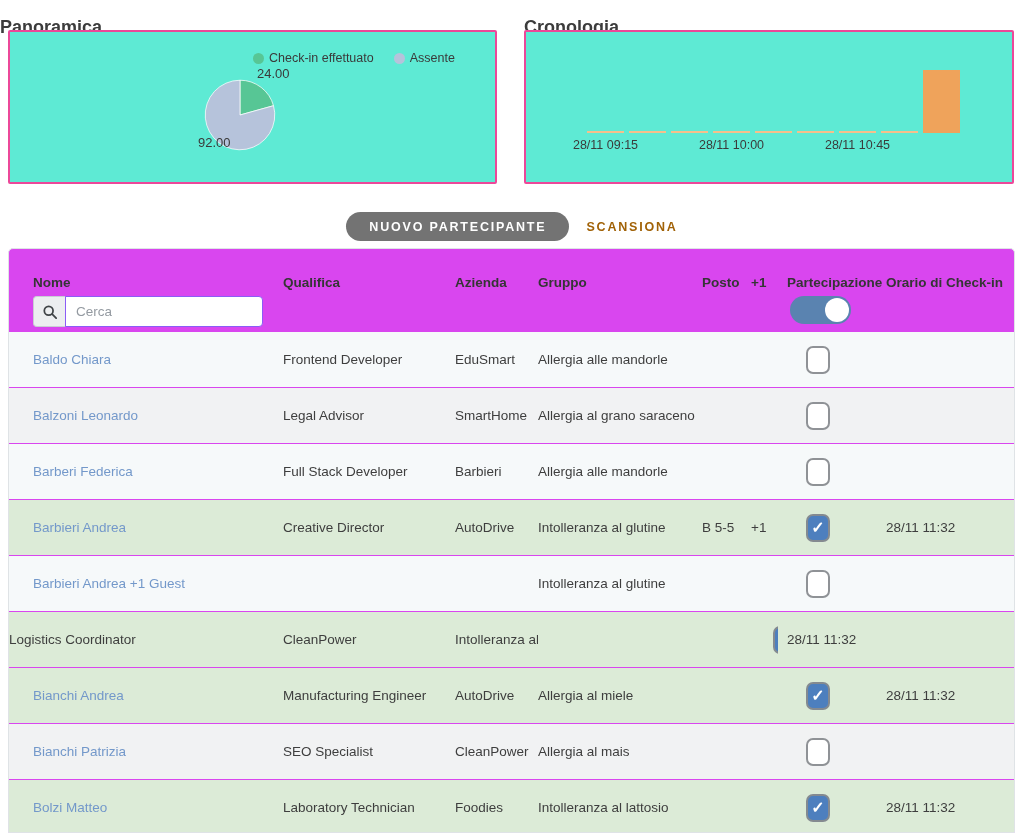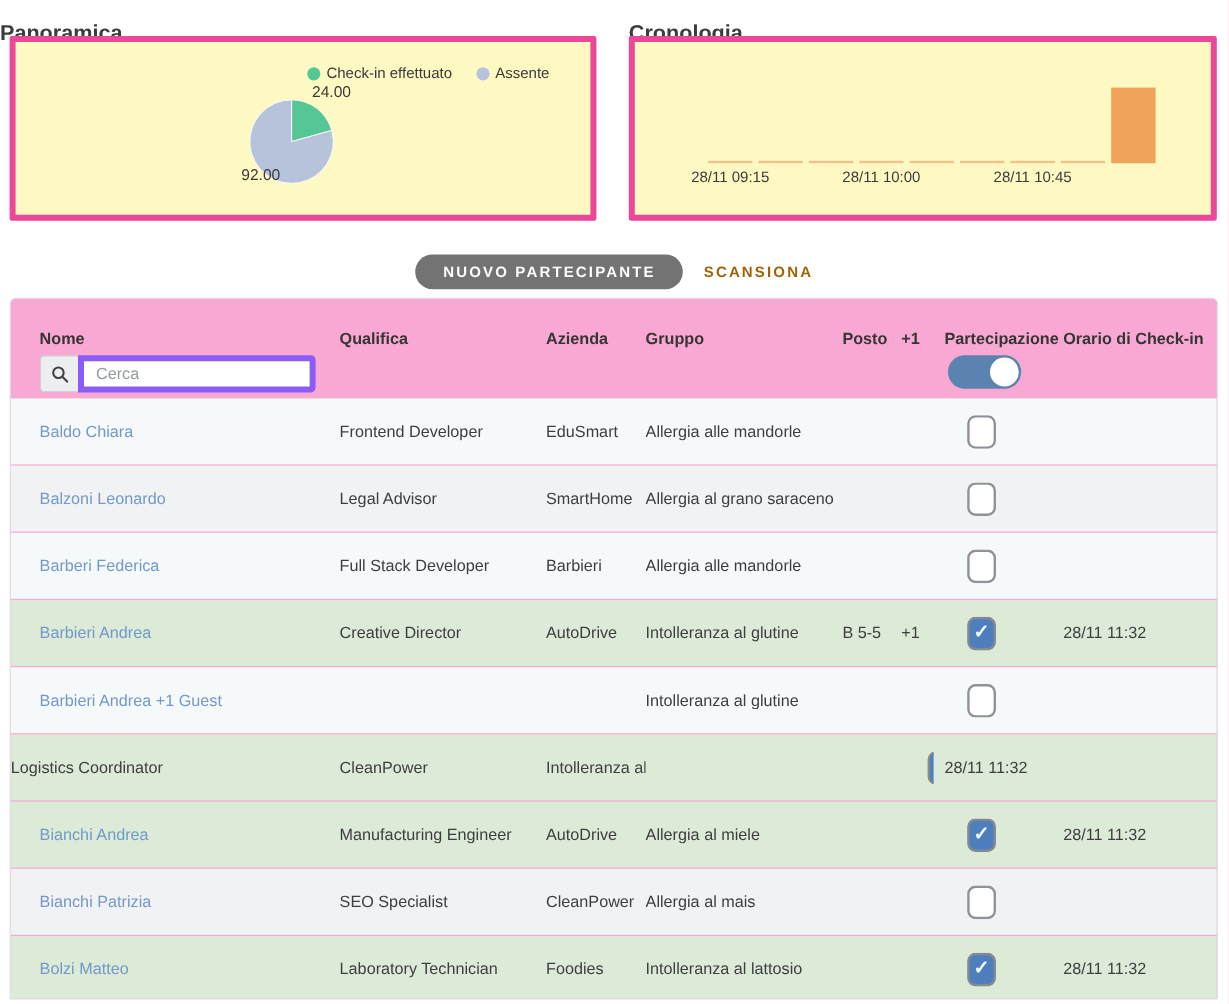--- a/index.html
+++ b/index.html
@@ -13,7 +13,7 @@
   .section-title{position:absolute;top:2px;font-size:18px;color:#3c3c3c;}
   #overview-title{left:0;}
   #history-title{left:524px;}
-  .card{position:absolute;top:30px;height:154px;border:5px solid #ec4899;border-radius:2px;background:#fef9c3;box-sizing:border-box;}
+  .card{position:absolute;top:30px;height:154px;border:2px solid #ec4899;border-radius:2px;background:#5eead4;box-sizing:border-box;}
   #overview-card{left:8px;width:489px;}
   #history-card{left:524px;width:490px;}
 

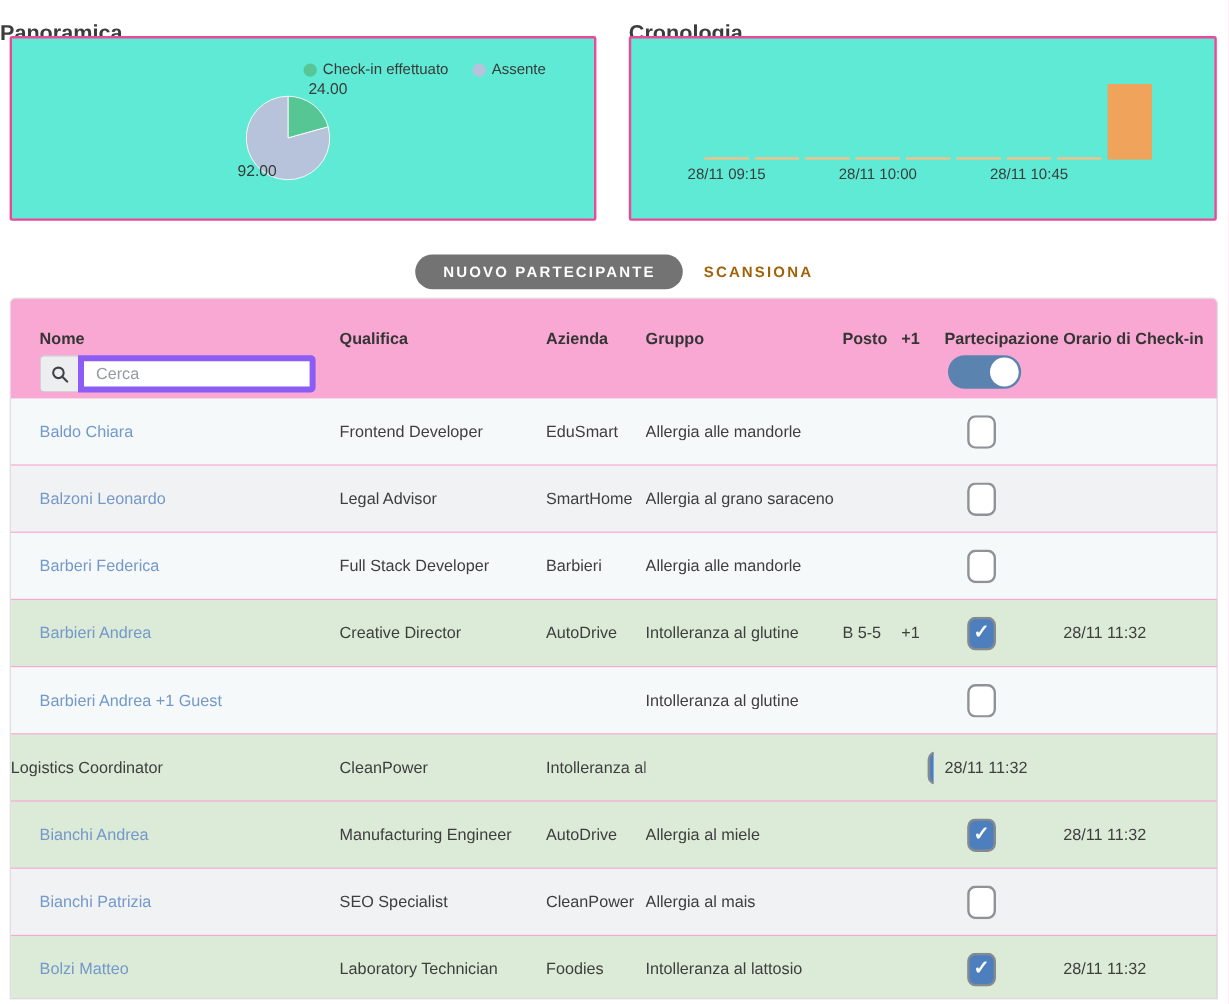--- a/index.html
+++ b/index.html
@@ -43,7 +43,7 @@
   
   .table-card{
     position:absolute;left:8px;top:248px;width:1007px;height:585px;
-    border:1px solid #dfe3e6;border-radius:5px 5px 0 0;background:#f9a8d4;
+    border:1px solid #dfe3e6;border-radius:5px 5px 0 0;background:#d946ef;
     box-sizing:border-box;overflow:hidden;
   }
   .grid{display:grid;grid-template-columns:274px 172px 83px 162px 45px 33px 99px 137px;}

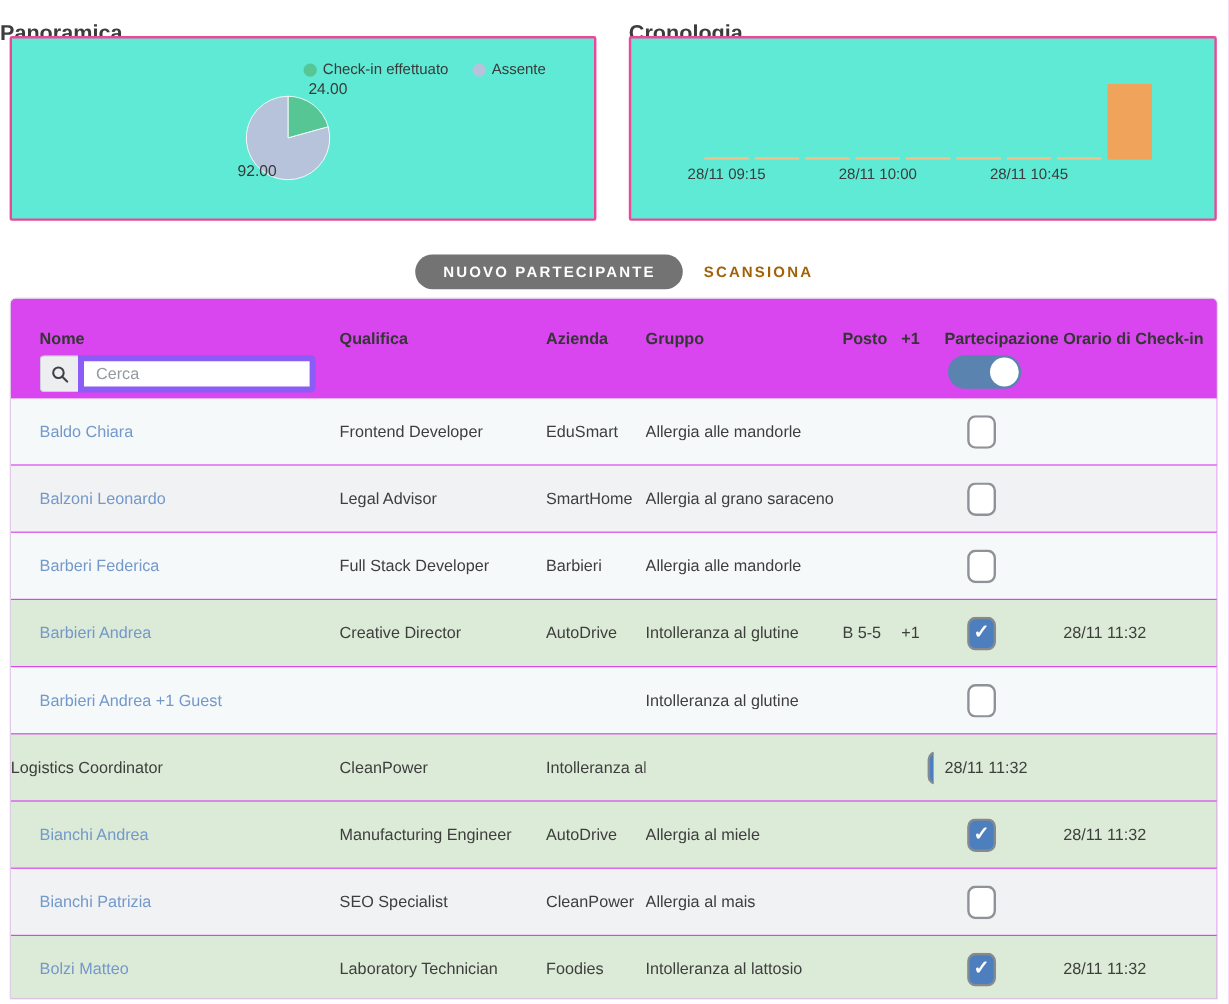--- a/index.html
+++ b/index.html
@@ -57,7 +57,7 @@
 
   .search-box{display:flex;width:230px;height:31px;margin:6px 0 0 24px;box-sizing:border-box;}
   .search-prepend{width:32px;background:#eceef0;border:1px solid #c9ced4;border-right:none;border-radius:4px 0 0 4px;display:flex;align-items:center;justify-content:center;box-sizing:border-box;}
-  .search-input{flex:1;min-width:0;border:5px solid #8b5cf6;border-radius:0 4px 4px 0;padding:0 10px;font-size:13.5px;color:#444;outline:none;font-family:"Liberation Sans",sans-serif;box-sizing:border-box;background:#fff;}
+  .search-input{flex:1;min-width:0;border:1px solid #8b5cf6;border-radius:0 4px 4px 0;padding:0 10px;font-size:13.5px;color:#444;outline:none;font-family:"Liberation Sans",sans-serif;box-sizing:border-box;background:#fff;}
   .search-input::placeholder{color:#949aa1;}
 
   .toggle{width:61px;height:28px;border-radius:14px;background:#5a83b0;position:relative;margin:6px 0 0 12px;cursor:pointer;}

